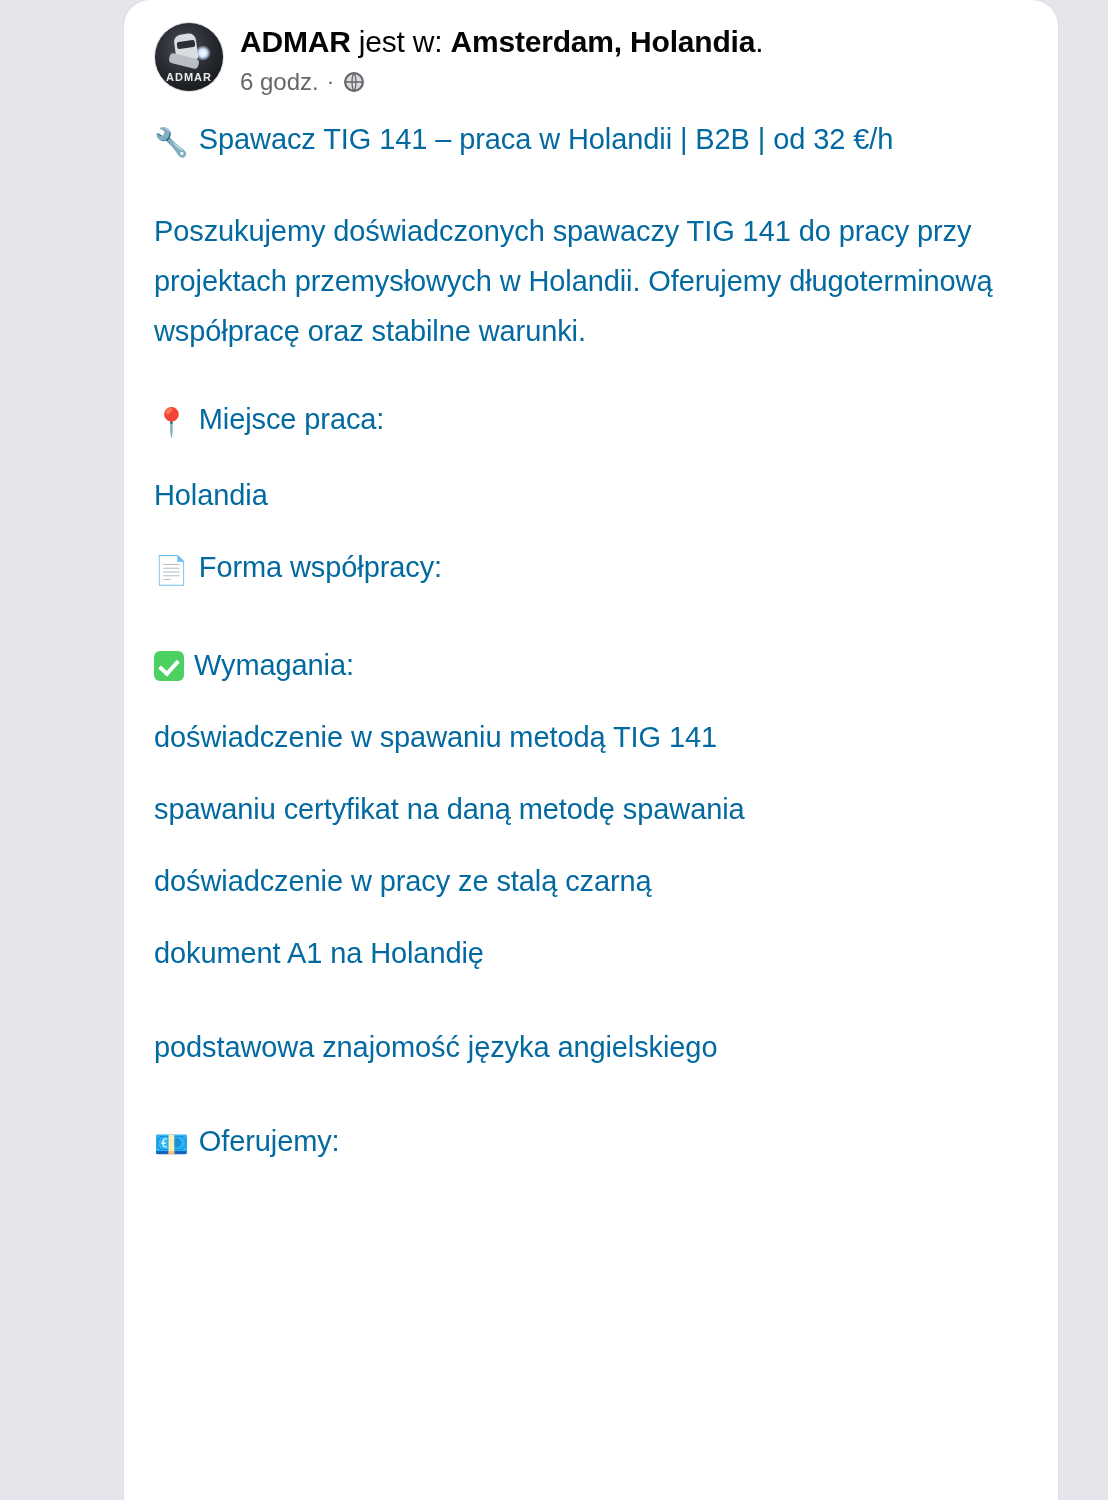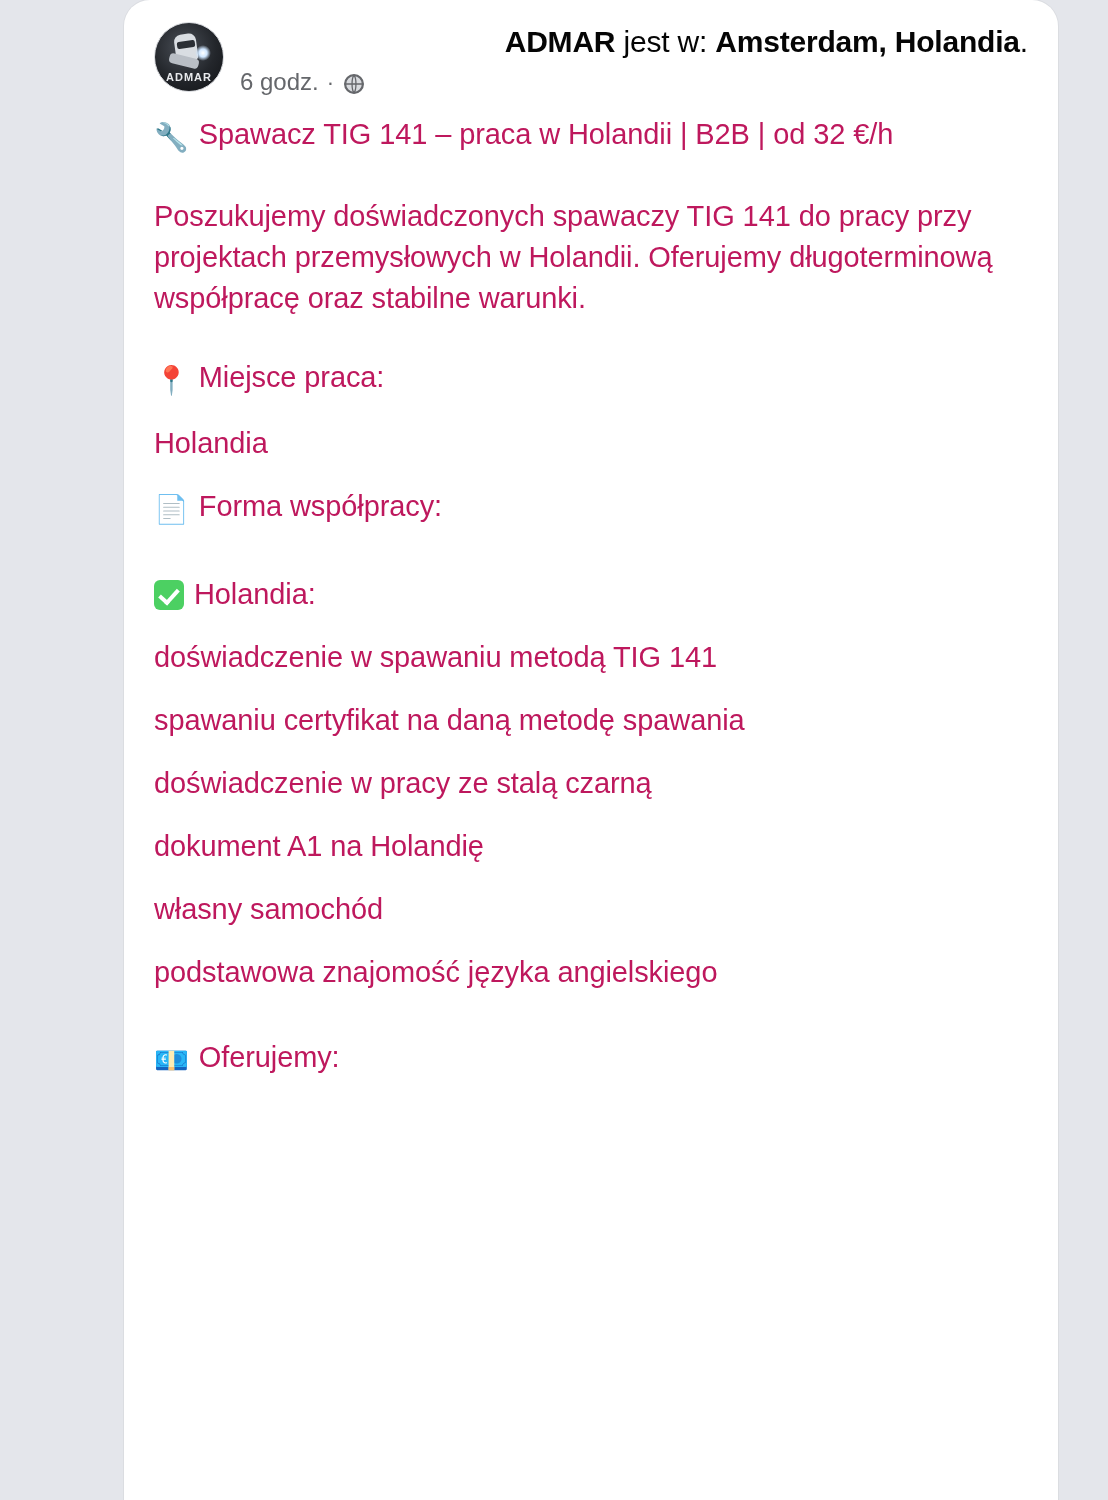--- a/index.html
+++ b/index.html
@@ -110,7 +110,6 @@
     line-height: 36px;
     color: #050505;
     letter-spacing: -0.2px;
-    text-align: right;
   }
   .title-line .bold {
     font-weight: bold;

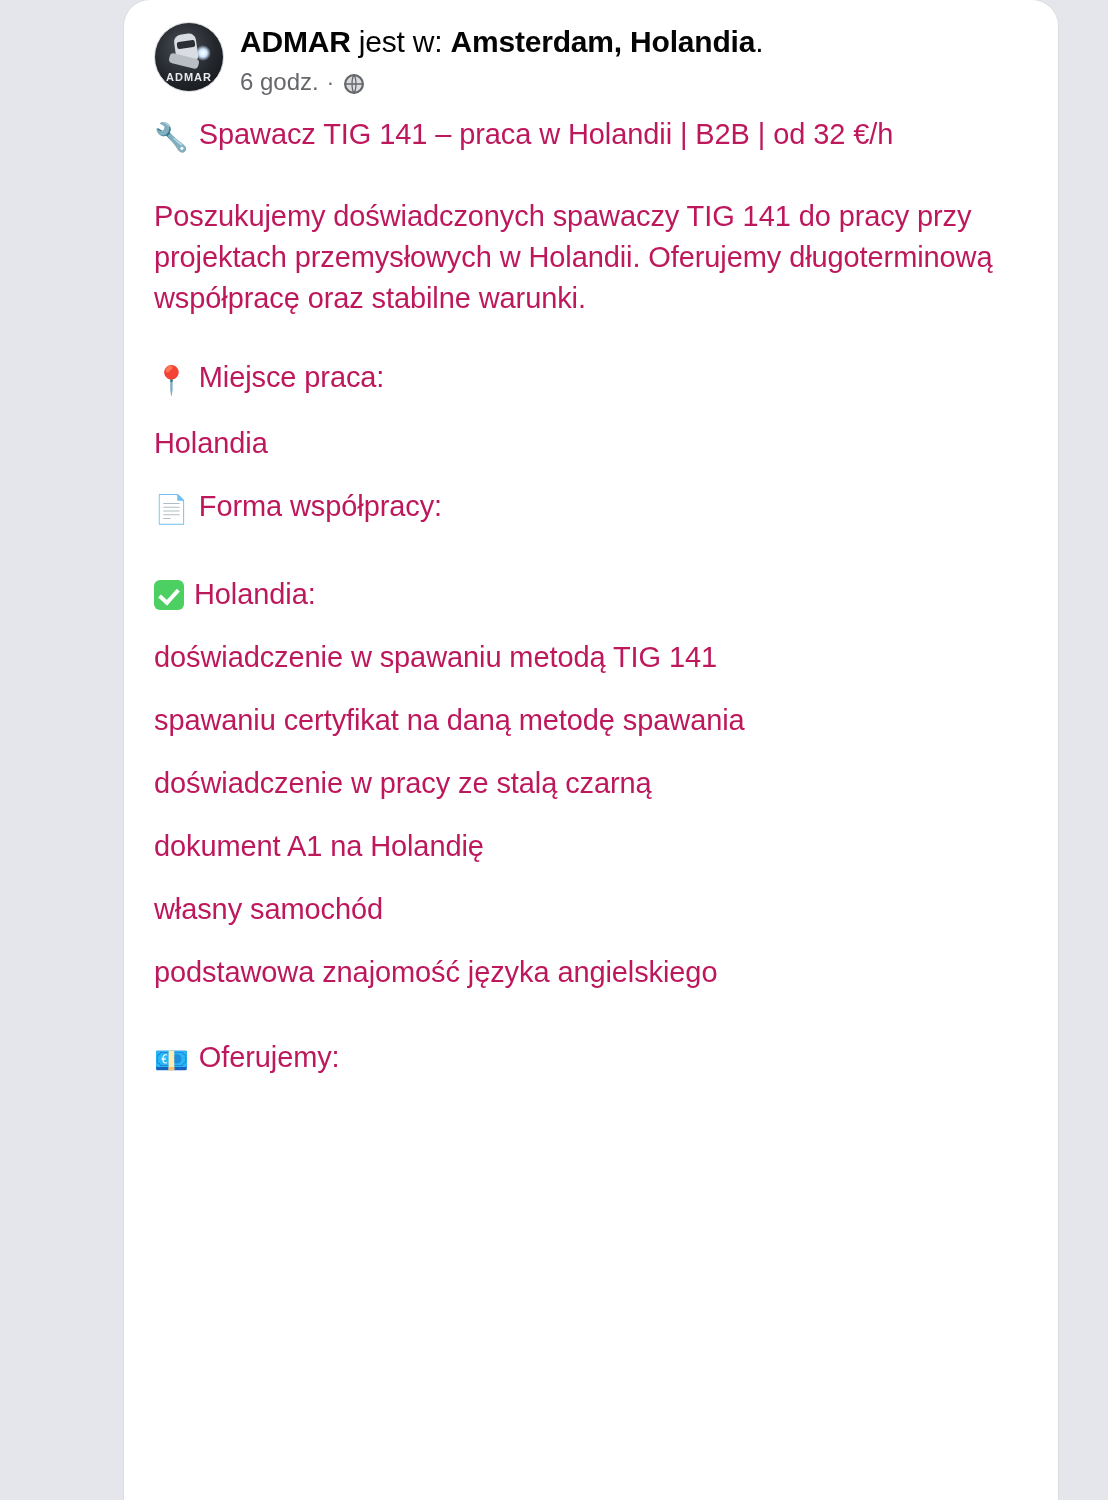--- a/index.html
+++ b/index.html
@@ -117,7 +117,7 @@
   .meta-line {
     margin-top: 8px;
     display: flex;
-    align-items: flex-end;
+    align-items: center;
     gap: 8px;
     font-size: 24px;
     color: #65676b;

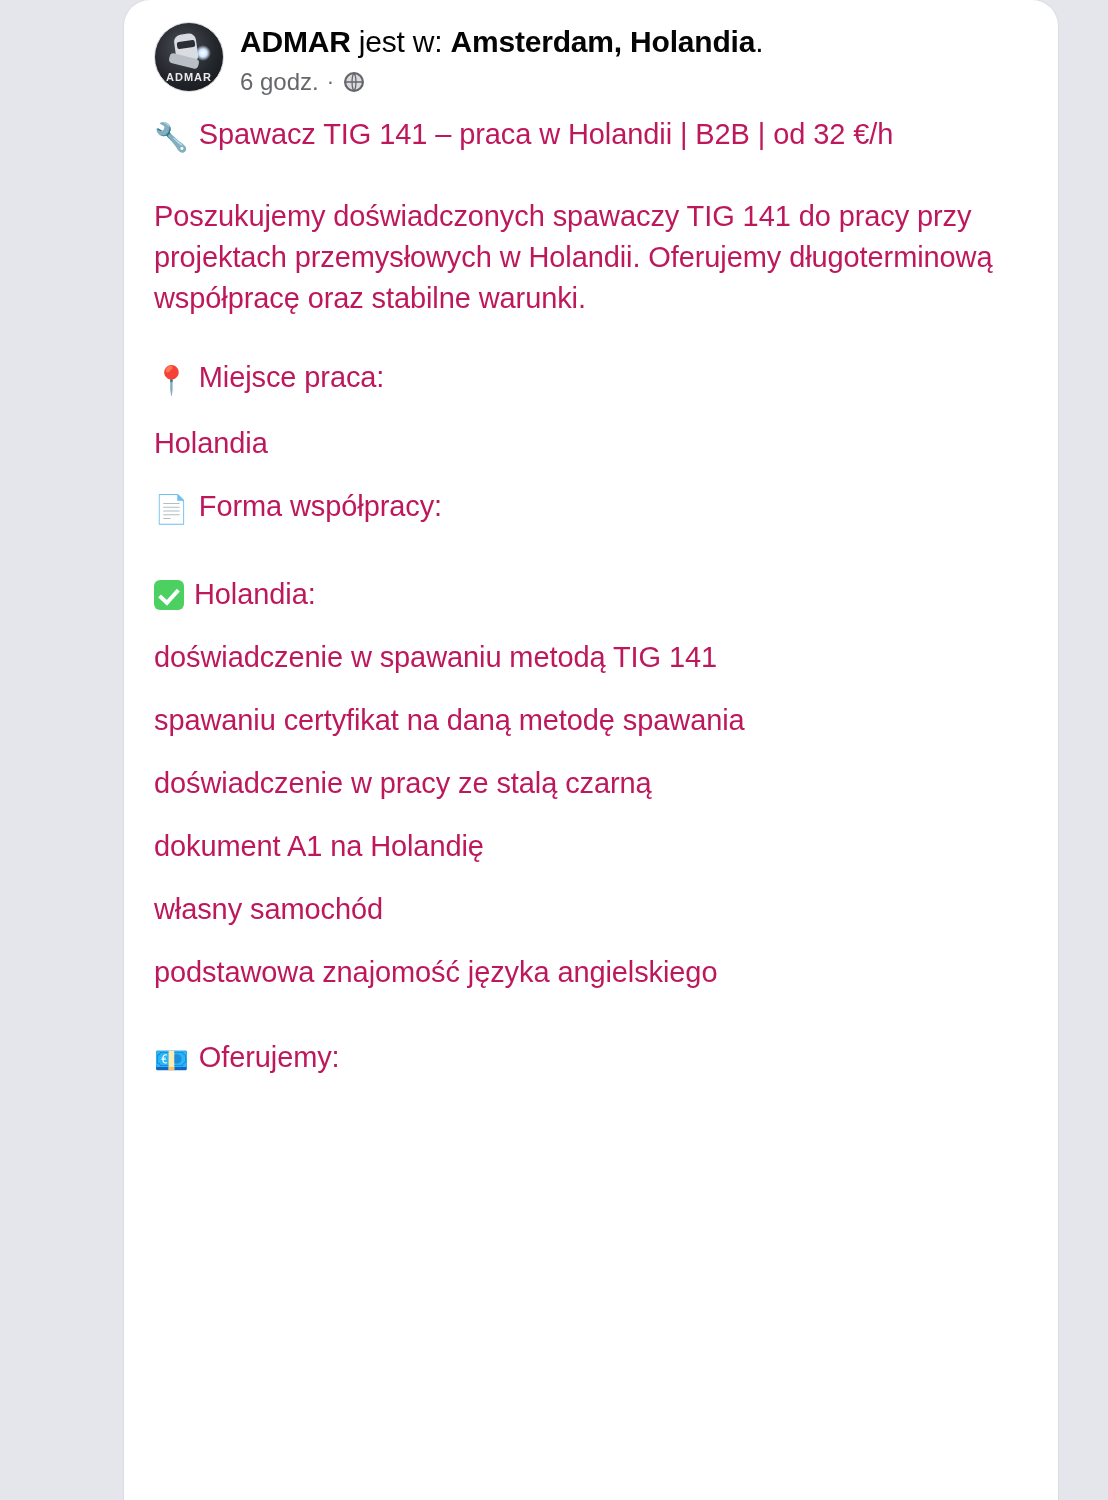--- a/index.html
+++ b/index.html
@@ -136,8 +136,8 @@
   .post-body {
     margin-top: 18px;
     font-size: 29px;
-    line-height: 41px;
-    color: #be185d;
+    line-height: 50px;
+    color: #0369a1;
     letter-spacing: -0.1px;
   }
   .post-body p {

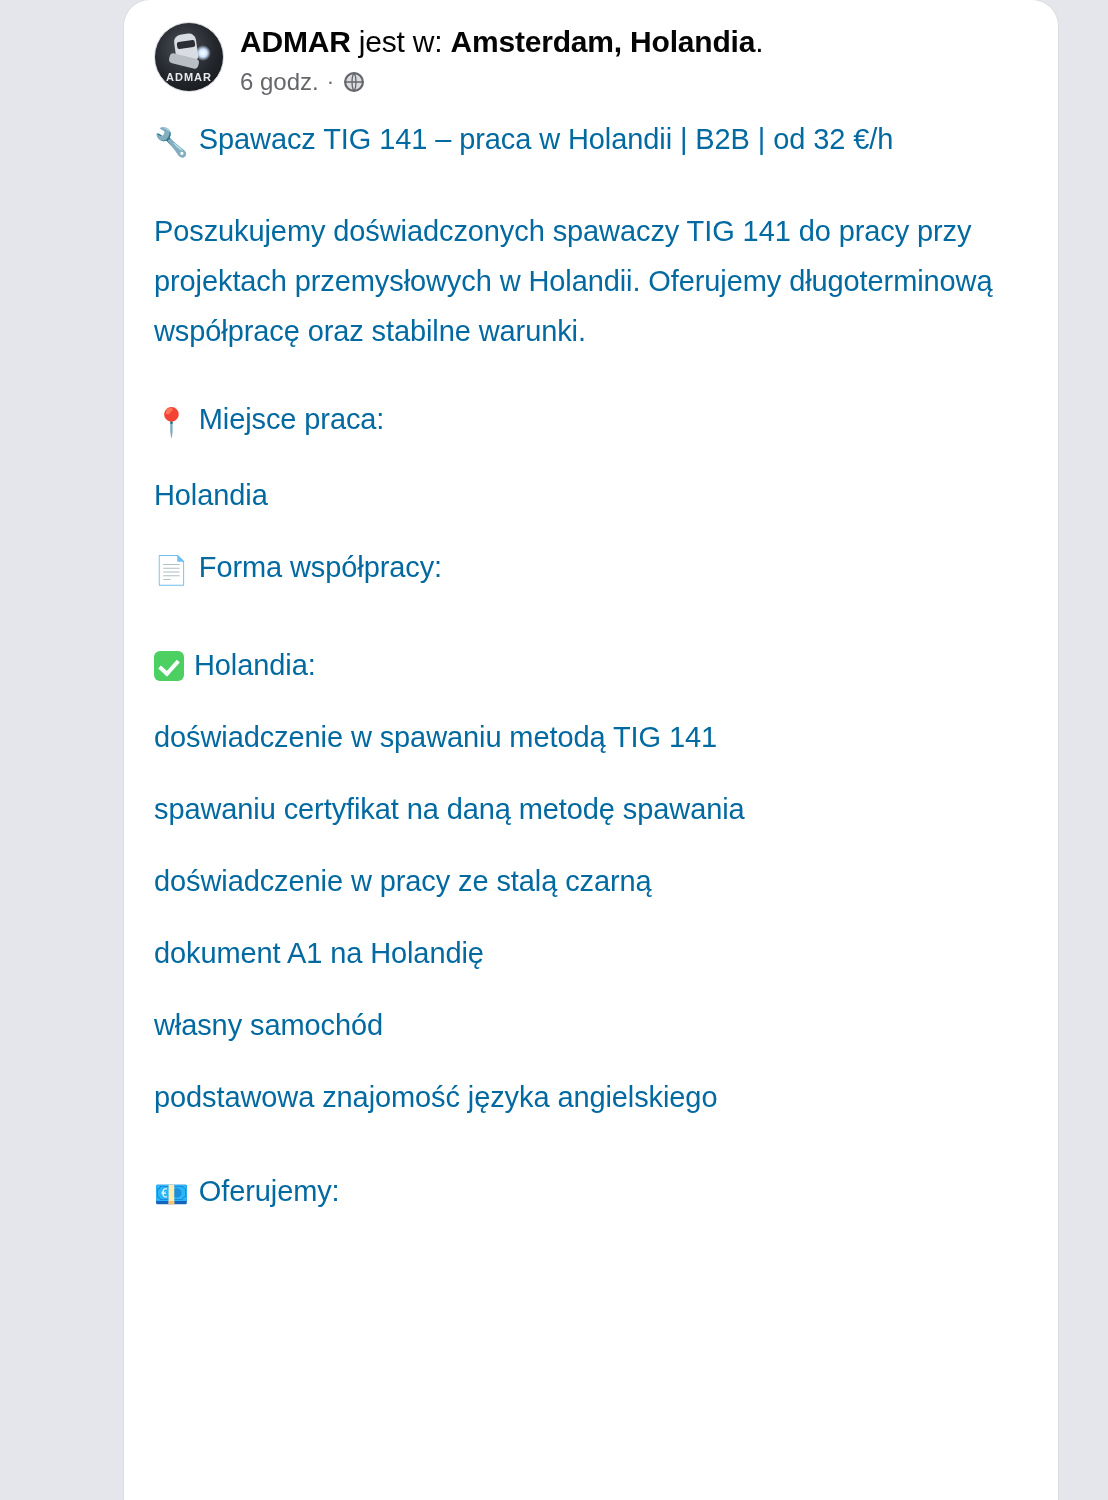--- a/index.html
+++ b/index.html
@@ -250,7 +250,7 @@
         <div class="gap-small"></div>
 
         <p>
-          <span class="check-box"></span><span>Holandia:</span>
+          <span class="check-box"></span><span>Wymagania:</span>
         </p>
 
         <div class="gap-small"></div>

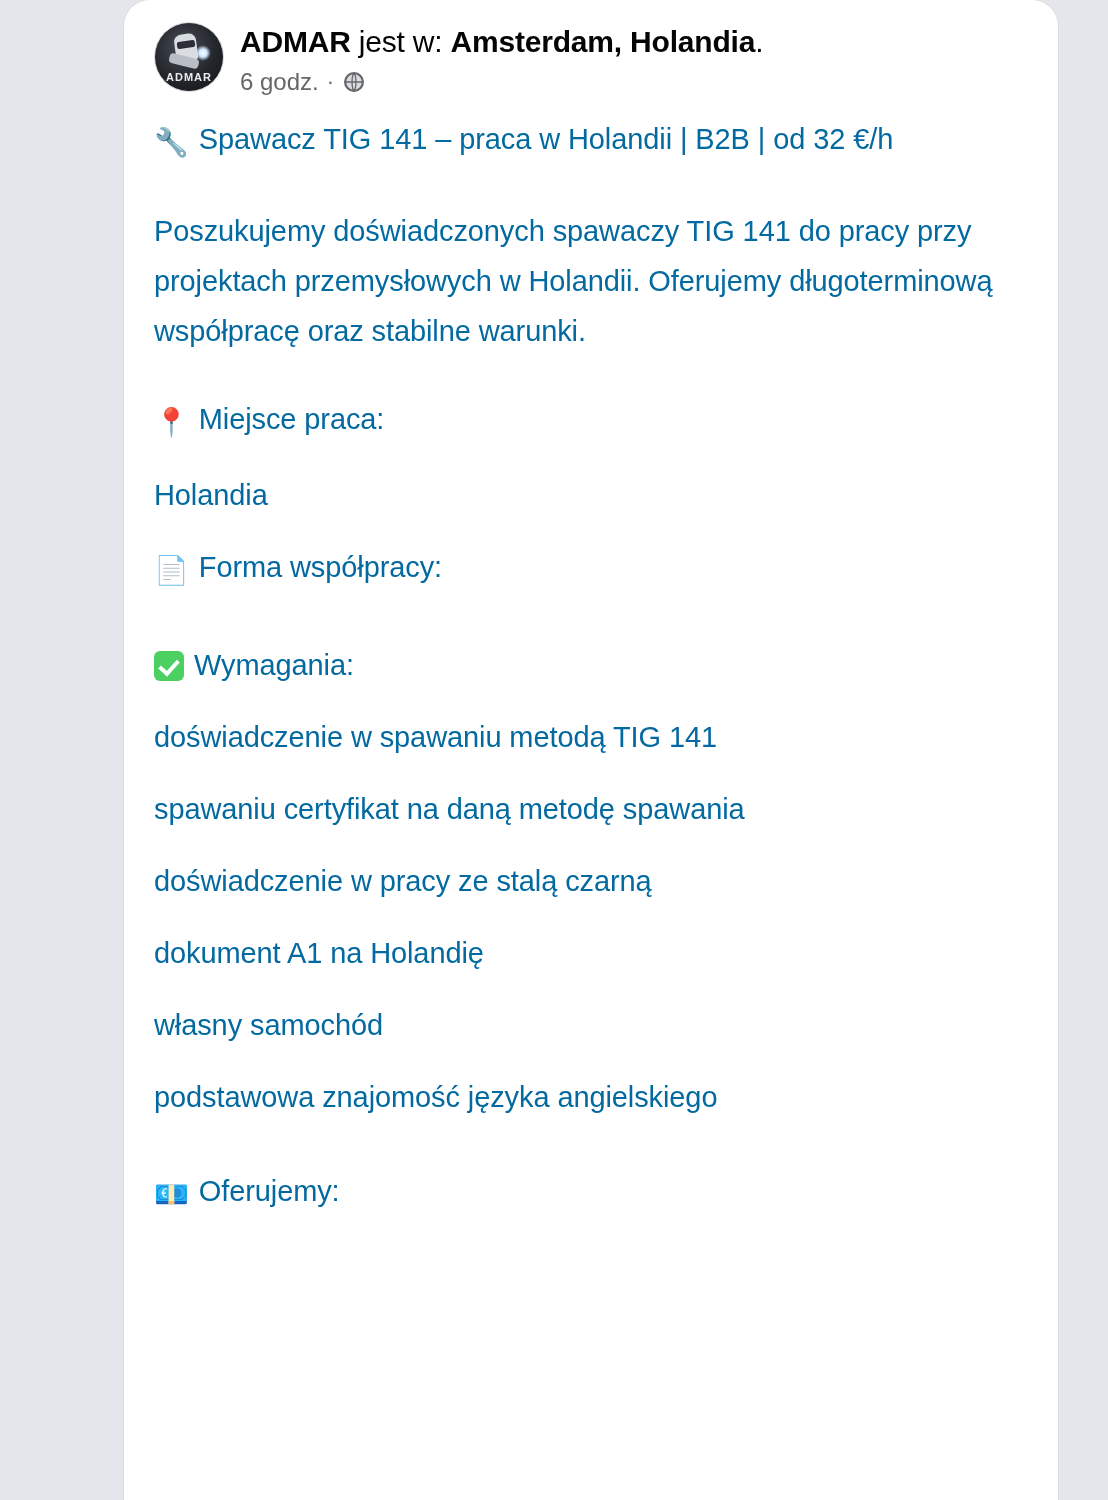--- a/index.html
+++ b/index.html
@@ -263,7 +263,6 @@
         <div class="gap-small"></div>
         <p class="req-item">dokument A1 na Holandię</p>
         <div class="gap-small"></div>
-        <p class="req-item">własny samochód</p>
         <div class="gap-small"></div>
         <p class="req-item">podstawowa znajomość języka angielskiego</p>
         <div class="gap-small"></div>

